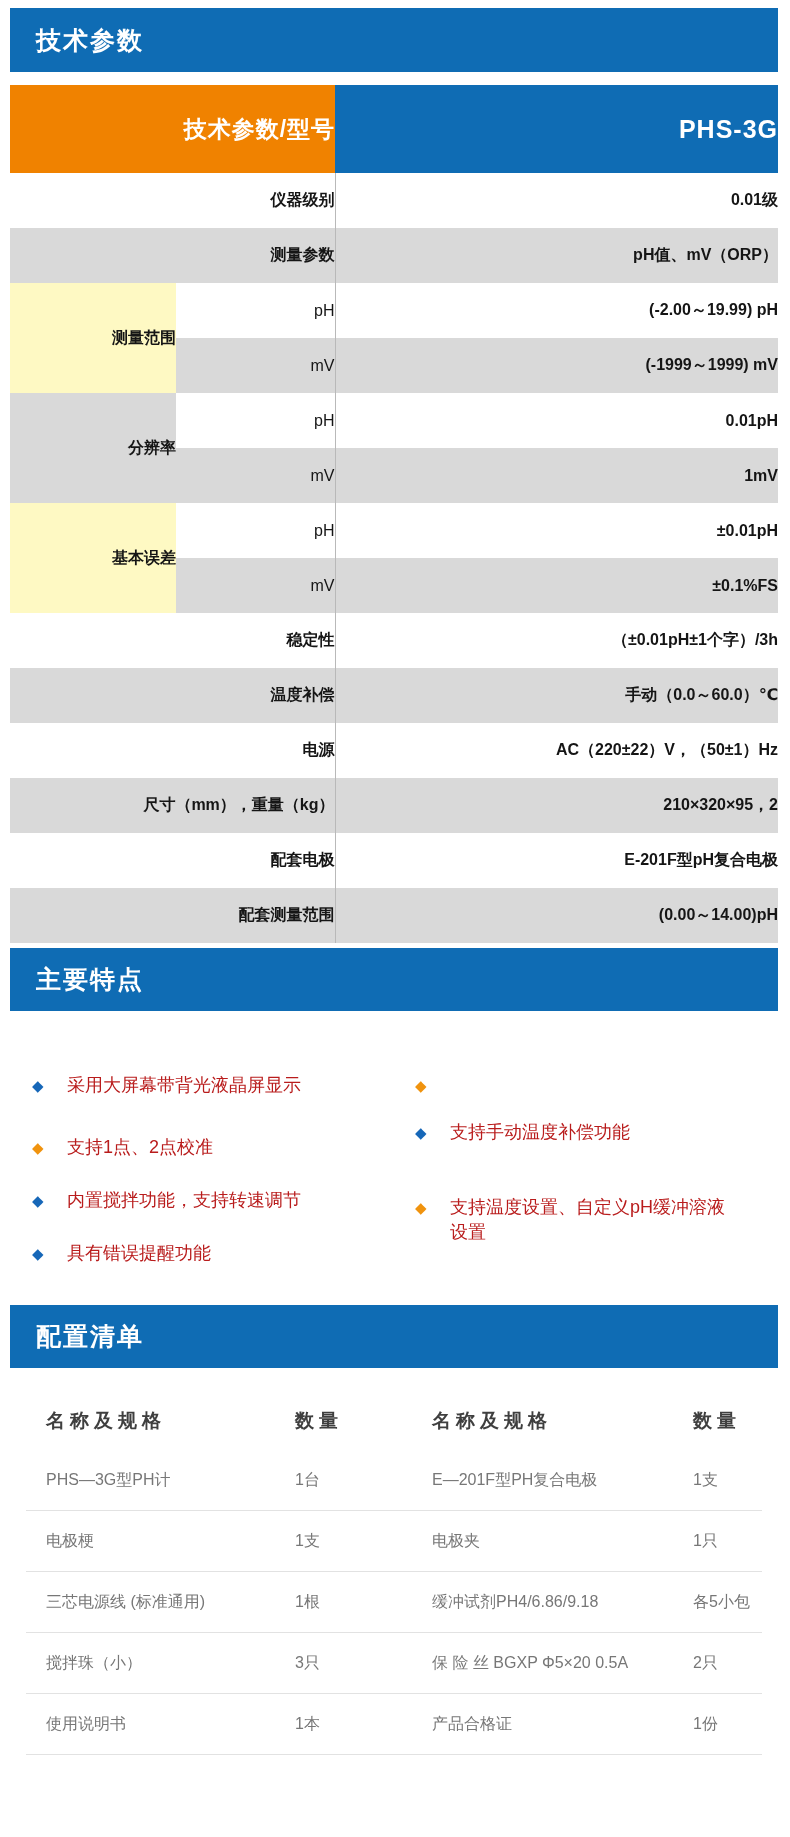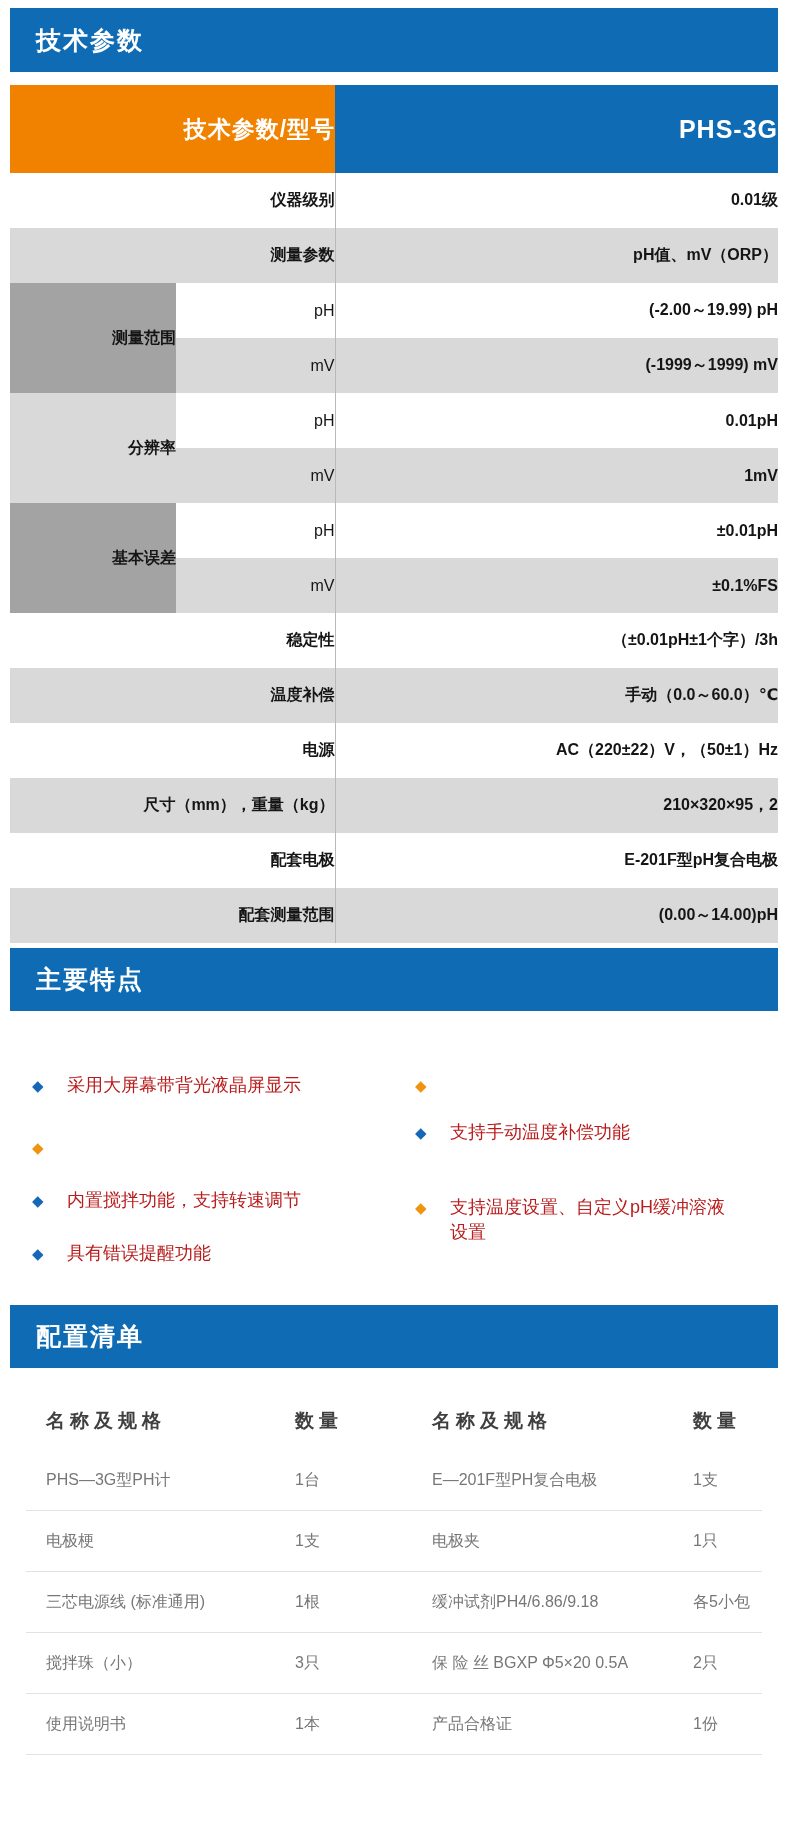--- a/index.html
+++ b/index.html
@@ -25,7 +25,7 @@
   .sub { font-weight:500; }
   .rw td { background:#ffffff; }
   .rg td { background:#d9d9d9; }
-  .spec td.grp-light { background:#a3a3a3; }
+  .spec td.grp-light { background:#fef9c3; }
   .spec td.grp-gray  { background:#d9d9d9; }
 
   

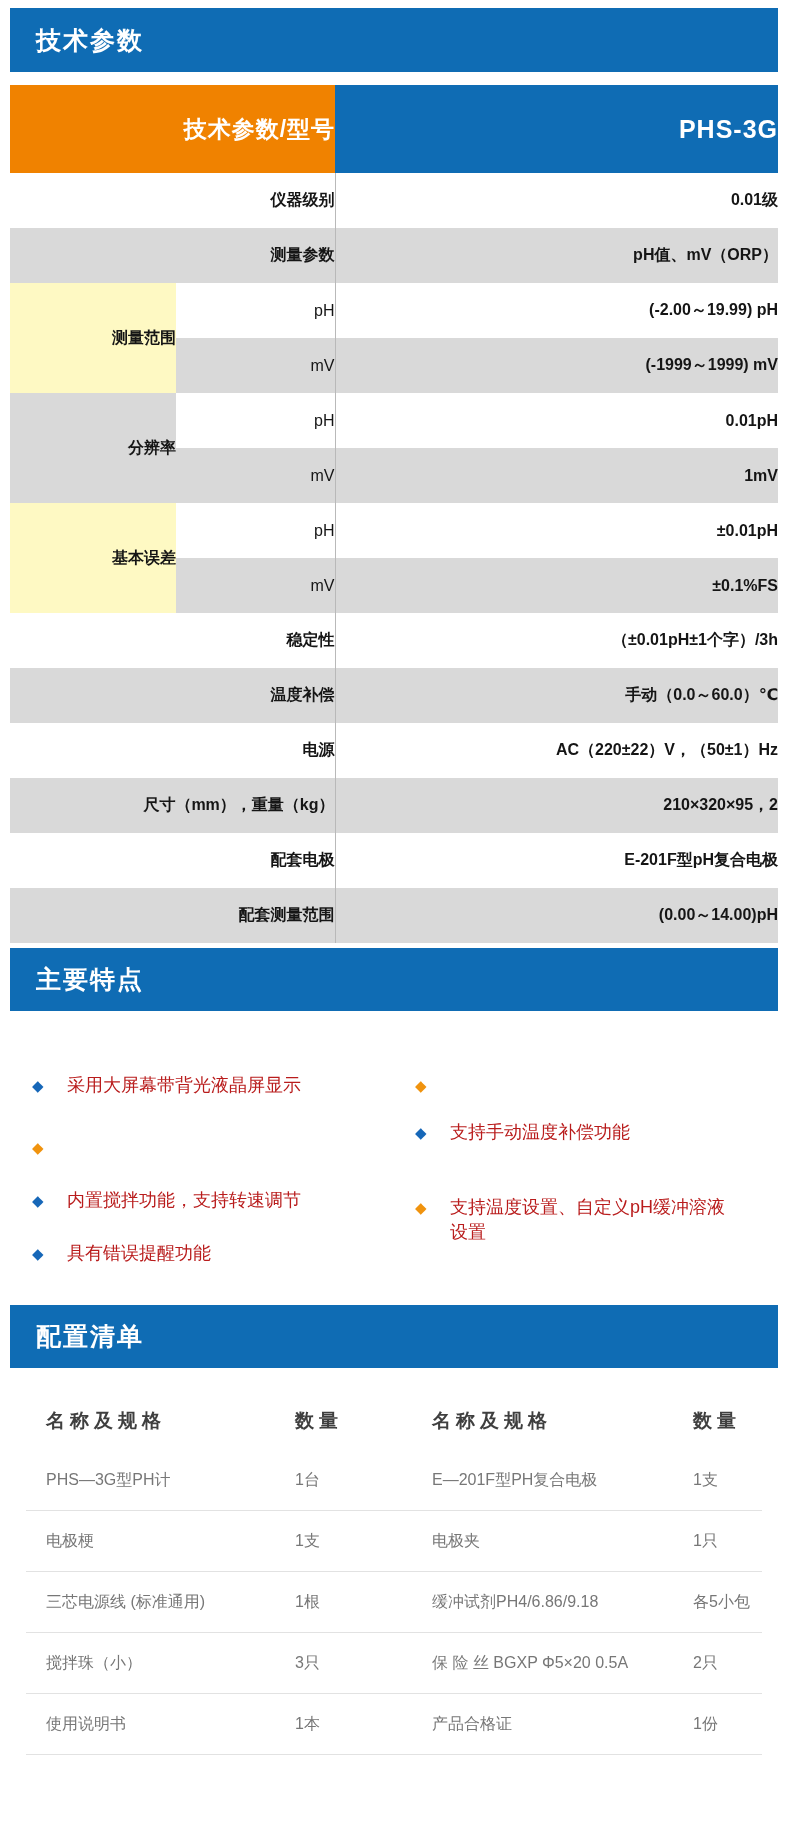--- a/index.html
+++ b/index.html
@@ -147,6 +147,7 @@
       </div>
       <div class="feat mb28">
         <span class="diamond" style="color: rgb(240, 147, 14);">◆</span>
+        <span class="ftext">支持1点、2点校准</span>
       </div>
       <div class="feat mb28">
         <span class="diamond" style="color: rgb(22, 103, 184);">◆</span>

